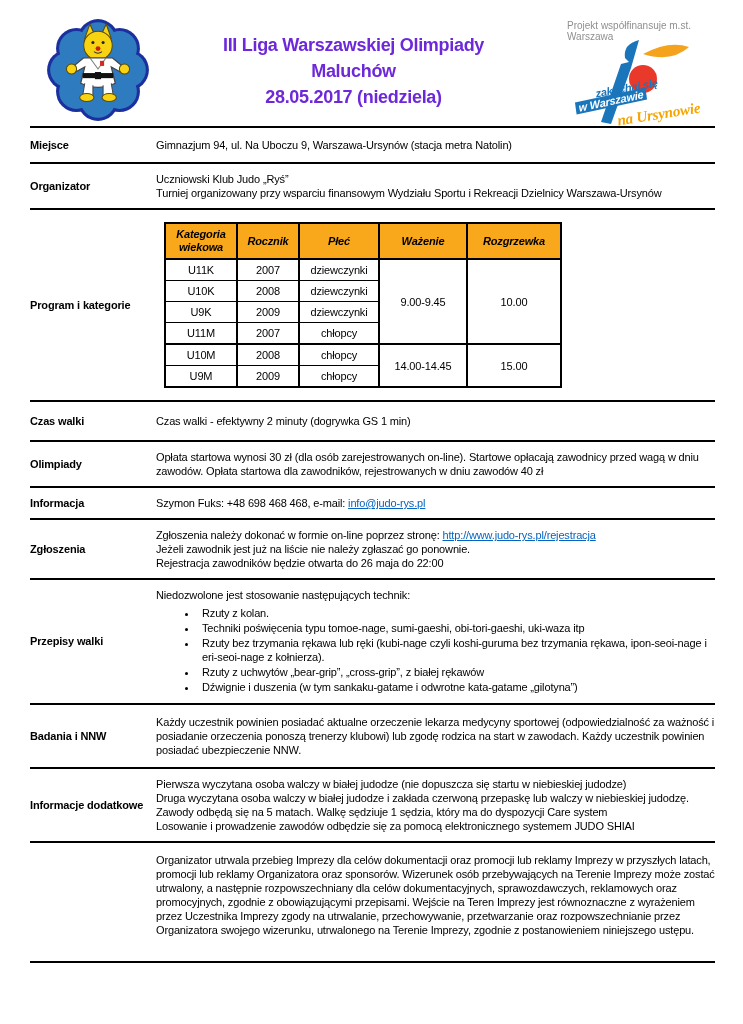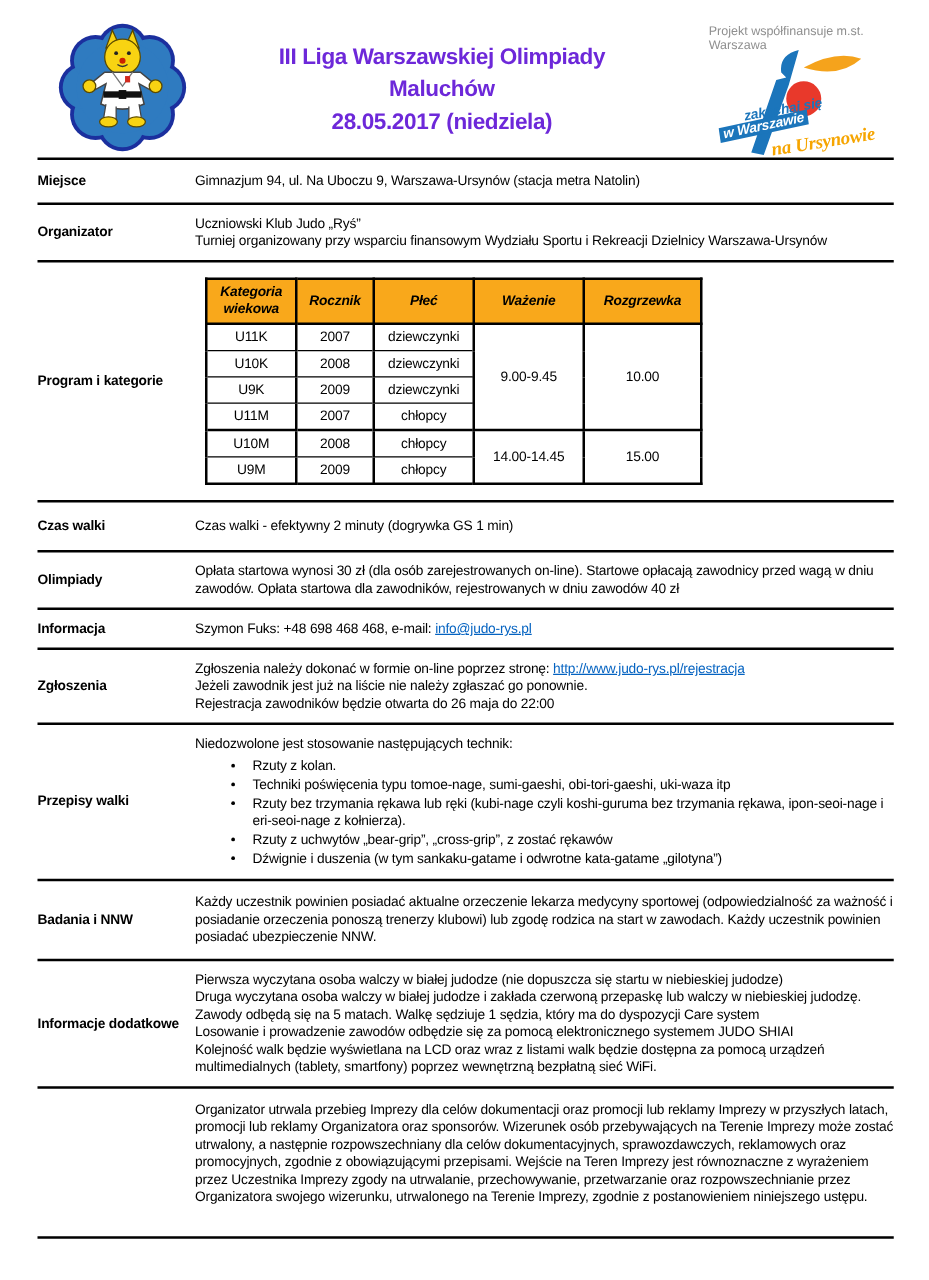--- a/index.html
+++ b/index.html
@@ -218,7 +218,7 @@
           <li>Rzuty z kolan.</li>
           <li>Techniki poświęcenia typu tomoe-nage, sumi-gaeshi, obi-tori-gaeshi, uki-waza itp</li>
           <li>Rzuty bez trzymania rękawa lub ręki (kubi-nage czyli koshi-guruma bez trzymania rękawa, ipon-seoi-nage i eri-seoi-nage z kołnierza).</li>
-          <li>Rzuty z uchwytów „bear-grip”, „cross-grip”, z zostać rękawów</li>
+          <li>Rzuty z uchwytów „bear-grip”, „cross-grip”, z białej rękawów</li>
           <li>Dźwignie i duszenia (w tym sankaku-gatame i odwrotne kata-gatame „gilotyna”)</li>
         </ul>
       </div>

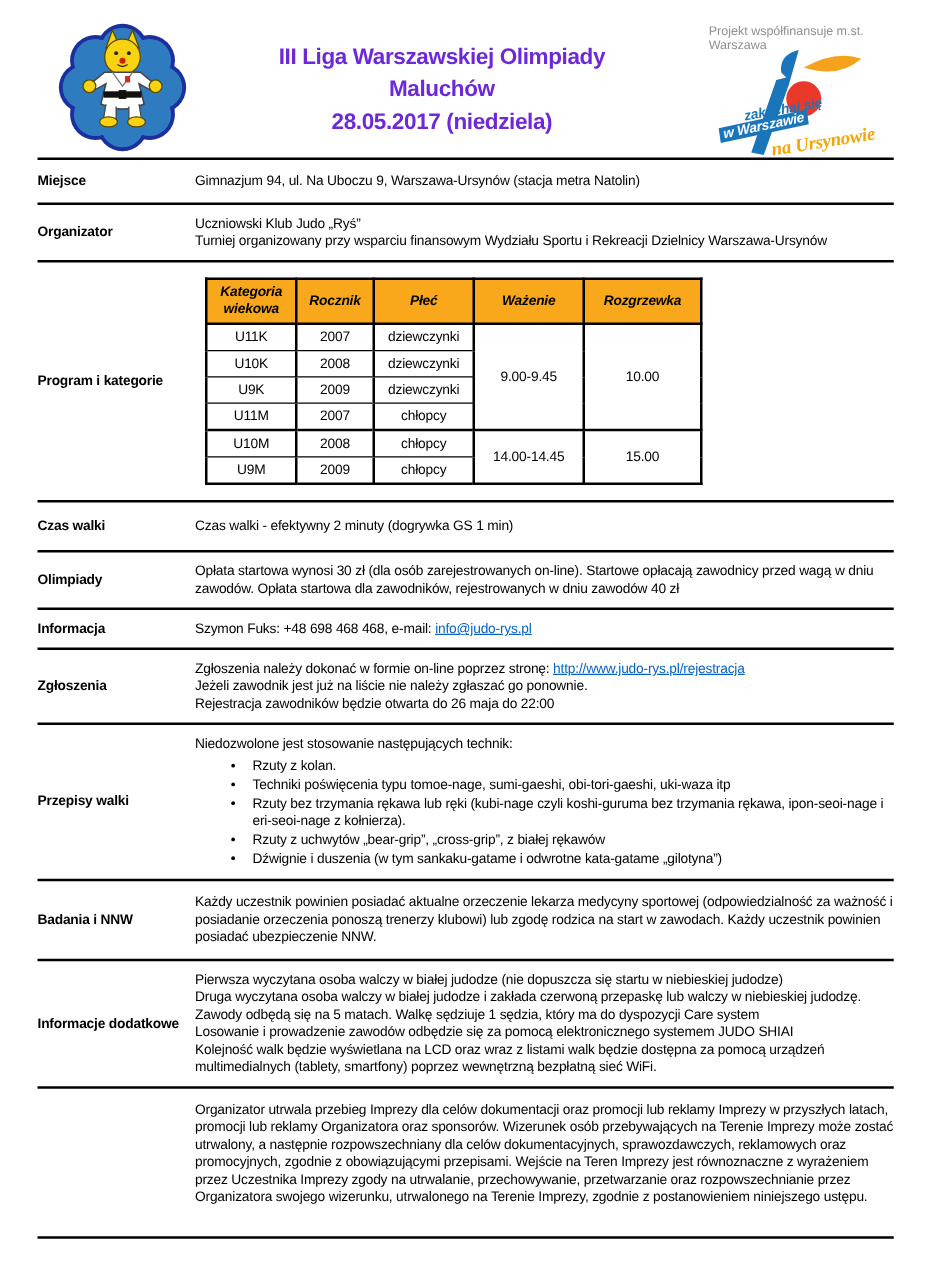--- a/index.html
+++ b/index.html
@@ -236,7 +236,6 @@
         <div>Druga wyczytana  osoba walczy w białej judodze i zakłada czerwoną przepaskę lub walczy w niebieskiej judodzę.</div>
         <div>Zawody odbędą się na 5 matach. Walkę sędziuje 1 sędzia, który ma do dyspozycji Care system</div>
         <div>Losowanie i prowadzenie zawodów odbędzie się za pomocą elektronicznego systemem JUDO SHIAI</div>
-        <div>Kolejność walk będzie wyświetlana na LCD oraz wraz z listami walk będzie dostępna za pomocą urządzeń multimedialnych (tablety, smartfony) poprzez  wewnętrzną bezpłatną sieć WiFi.</div>
       </div>
     </div>
 

